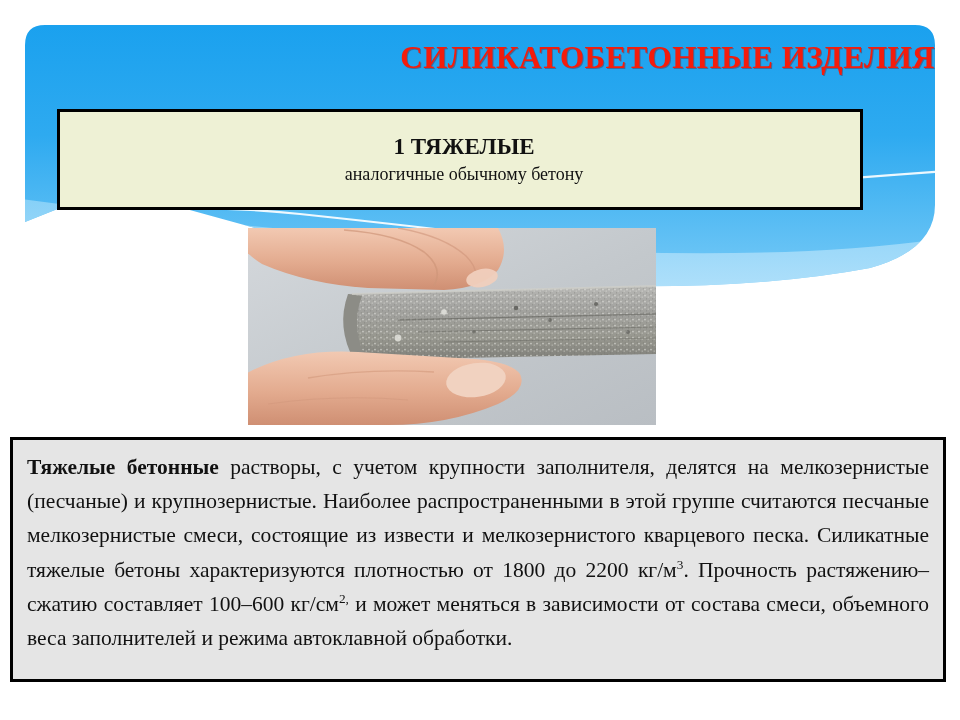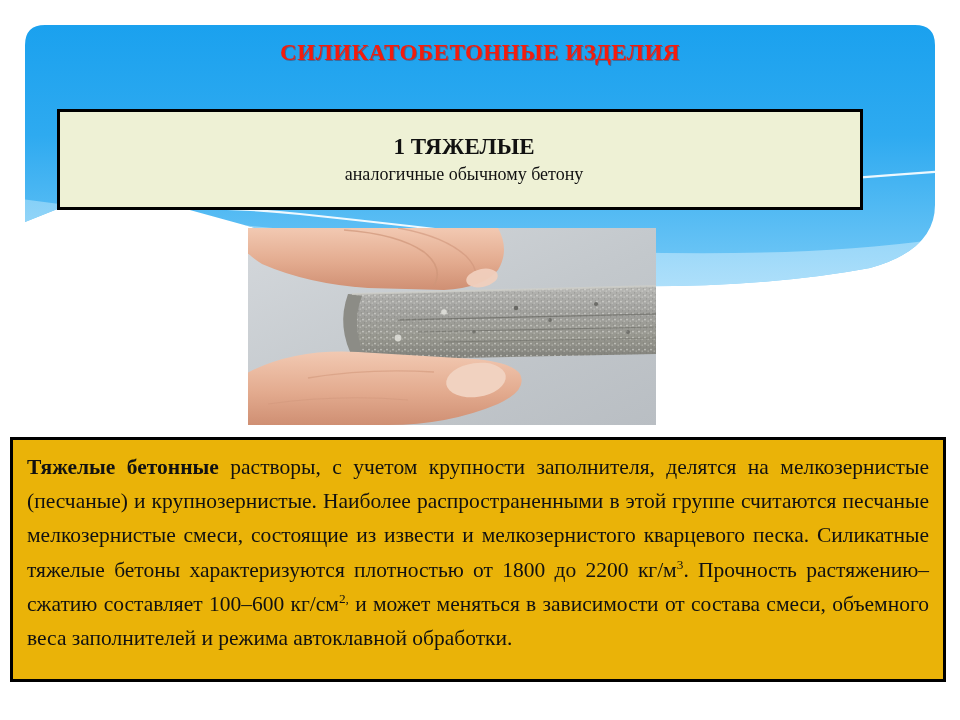--- a/index.html
+++ b/index.html
@@ -30,8 +30,8 @@
     left: 25px;
     top: 40px;
     width: 910px;
-    text-align: center;
-    font-size: 23px;
+    text-align: right;
+    font-size: 31px;
     font-weight: bold;
     letter-spacing: 0.5px;
     color: #f41c0c;

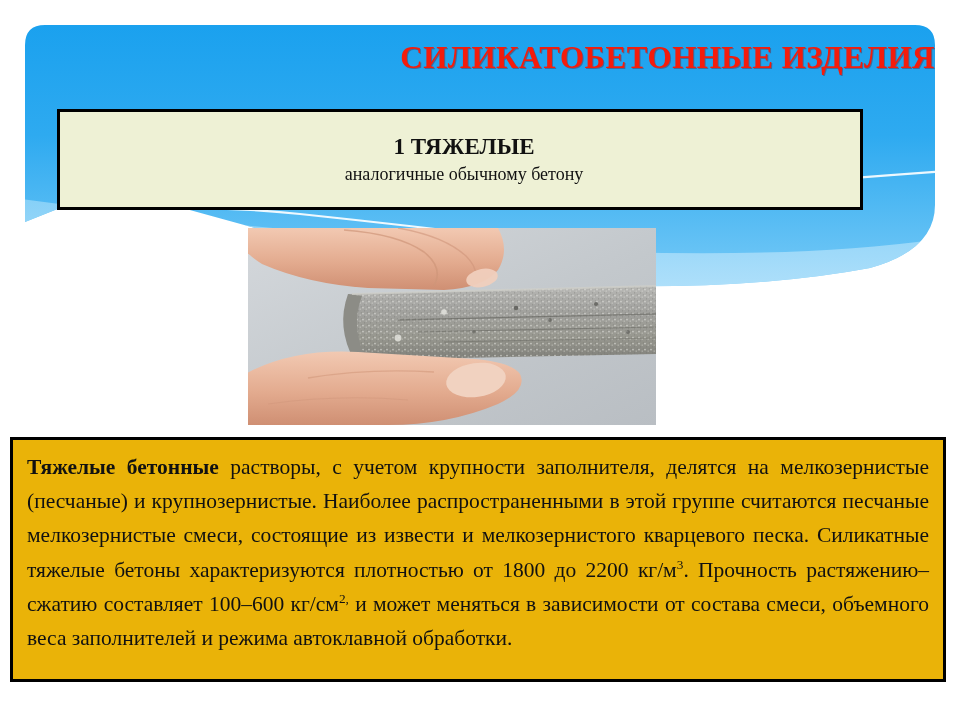--- a/index.html
+++ b/index.html
@@ -86,7 +86,7 @@
     top: 437px;
     width: 936px;
     height: 245px;
-    background: #eab308;
+    background: #e5e5e5;
     border: 3px solid #000000;
     box-sizing: border-box;
     padding: 10px 14px 12px 14px;

